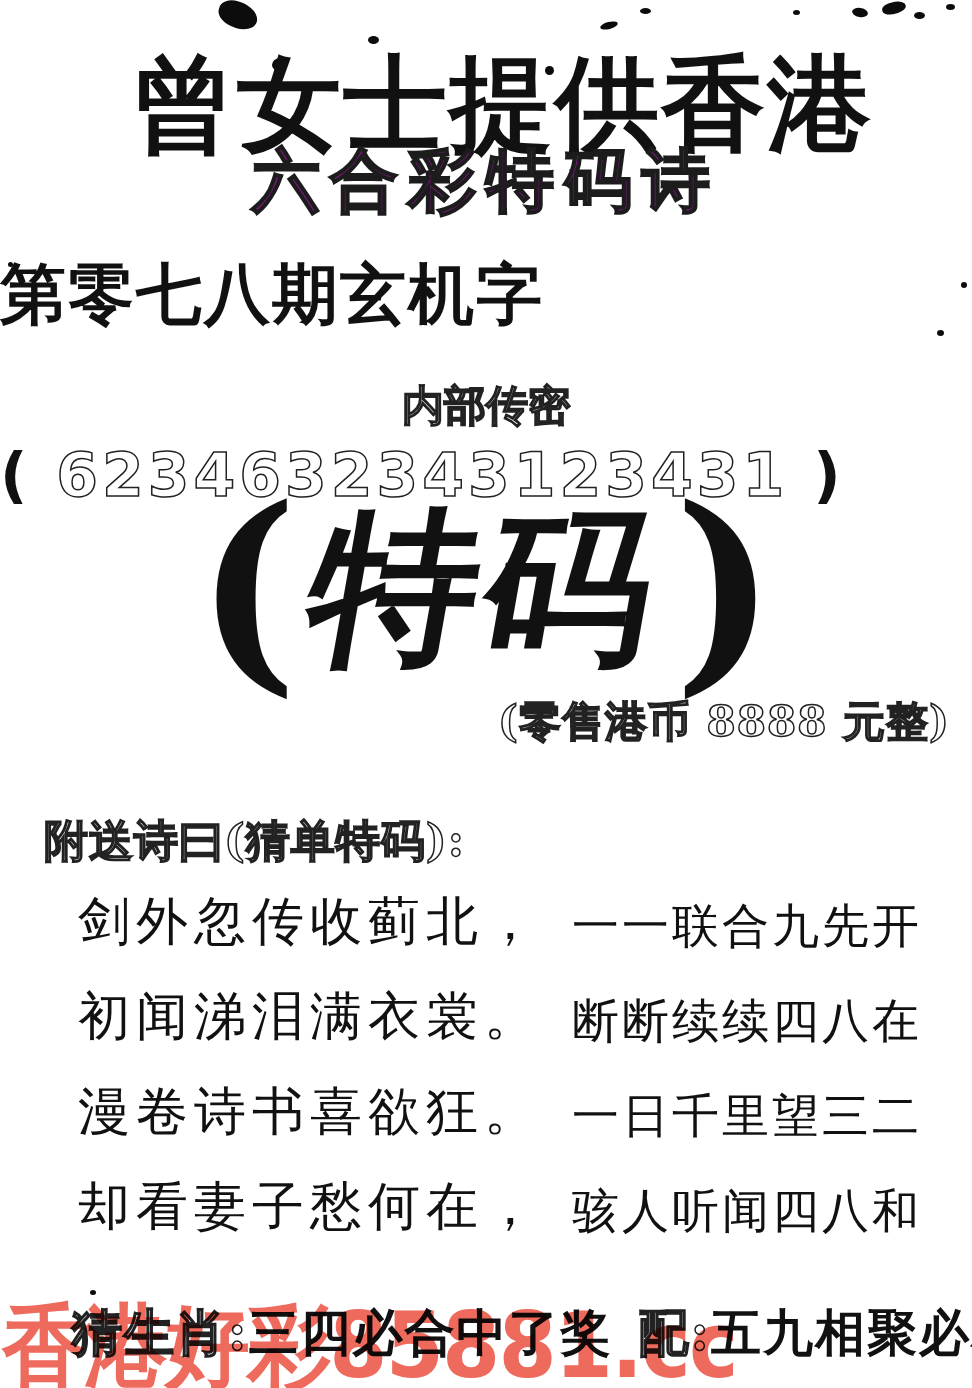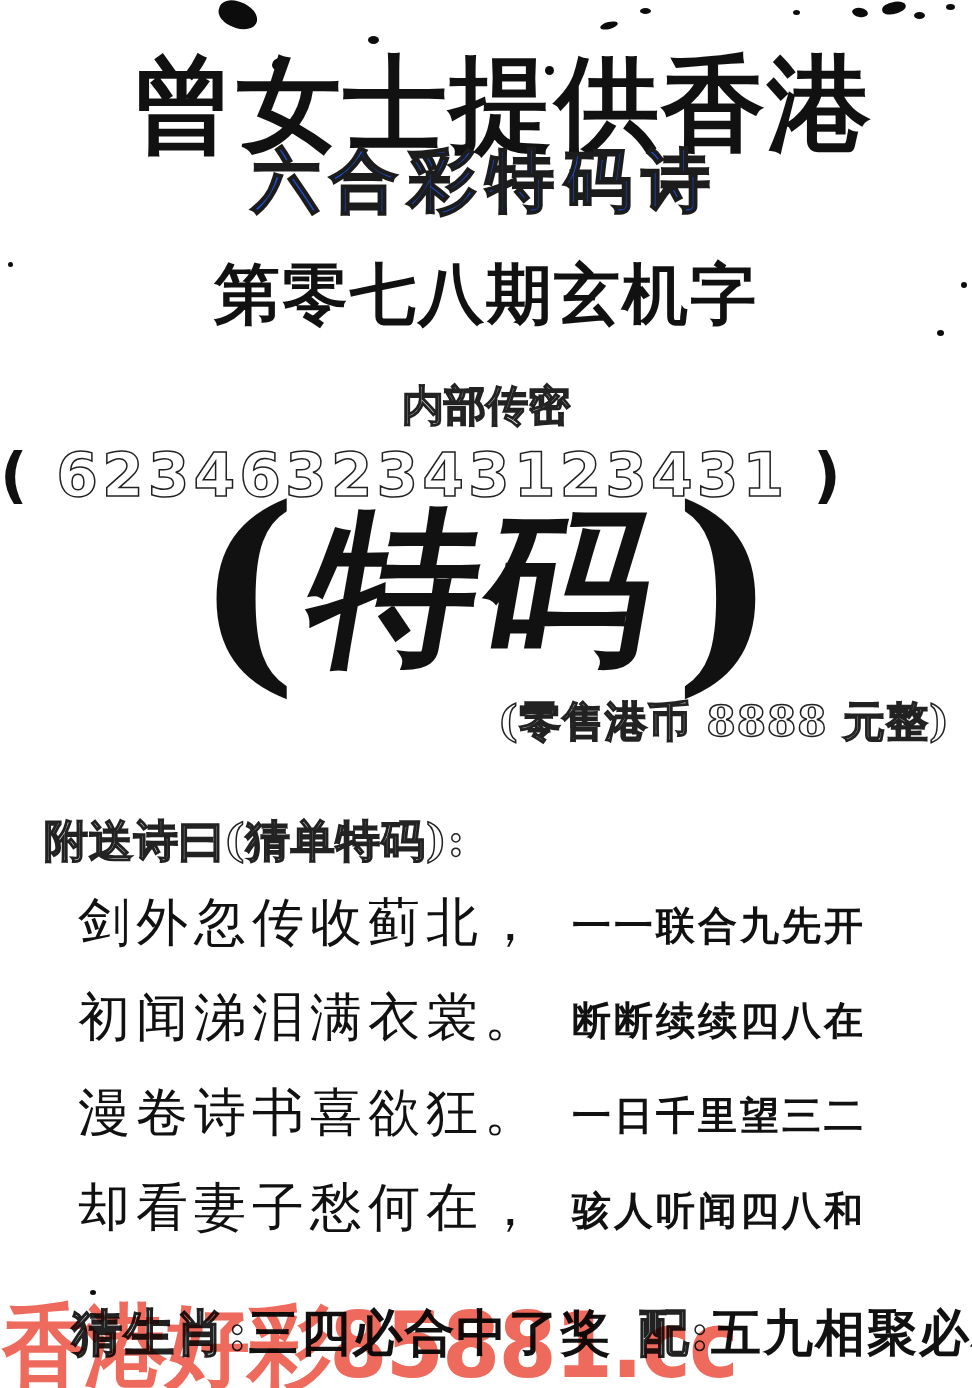--- a/index.html
+++ b/index.html
@@ -13,7 +13,7 @@
   .serif{font-family:"DejaVu Serif","Liberation Serif",serif;}
   
   .outline{
-    color:#1d4ed8;
+    color:#701a75;
     -webkit-text-stroke:2px #1c1c1c;
     text-stroke:2px #1c1c1c;
   }

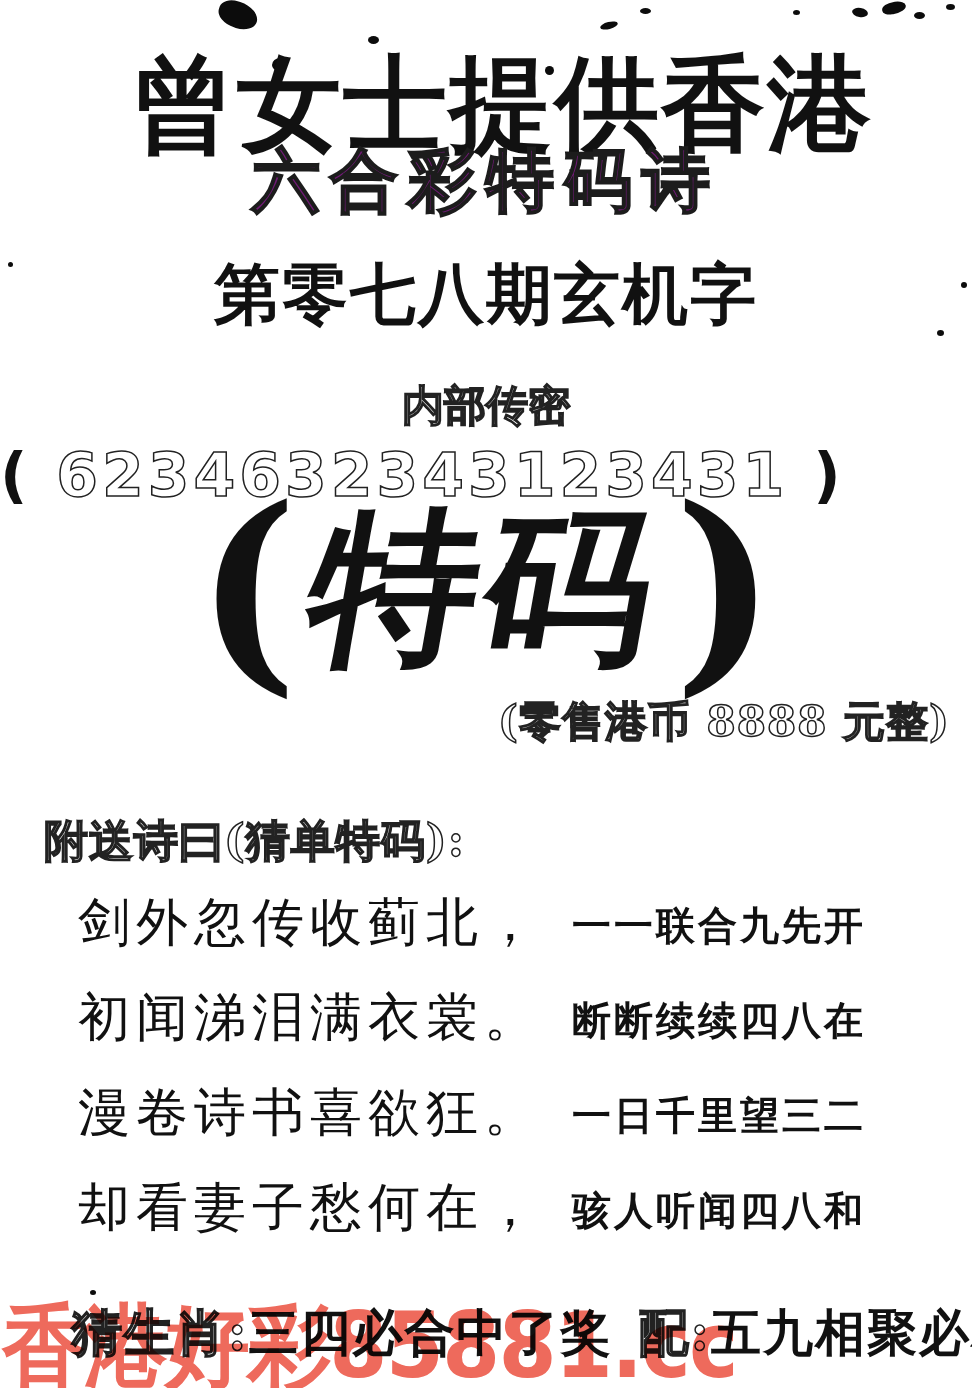--- a/index.html
+++ b/index.html
@@ -30,7 +30,7 @@
     font-size:68px;font-weight:700;letter-spacing:10px;
   }
   .title3{
-    position:absolute;top:250px;left:0;width:100%;text-align:center;
+    position:absolute;top:250px;left:0;width:100%;
     font-size:66px;font-weight:600;letter-spacing:2px;
   }
   .notice-row{

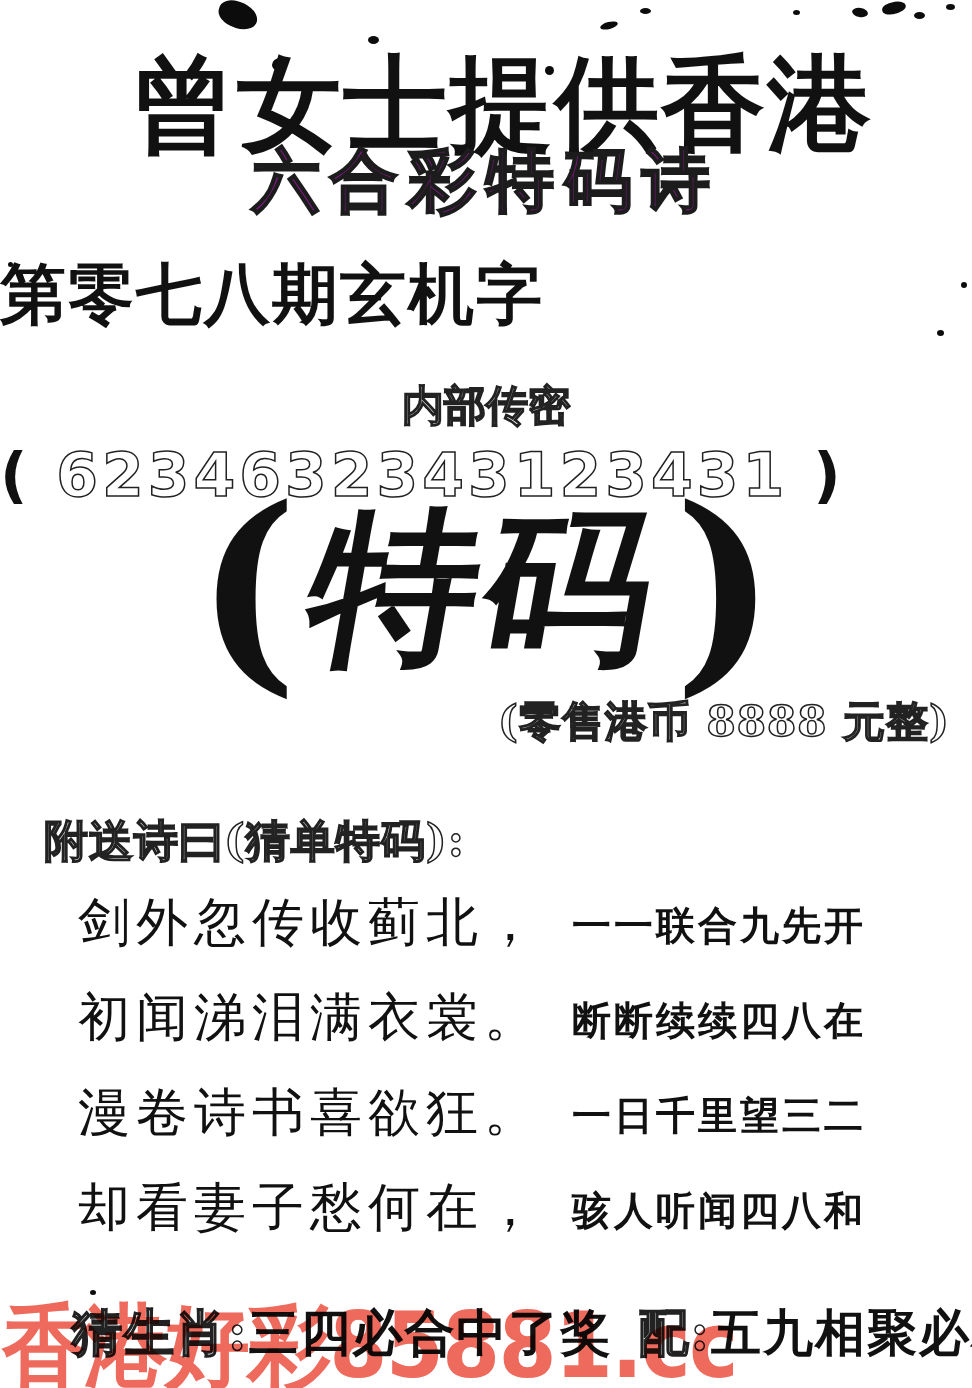--- a/index.html
+++ b/index.html
@@ -70,7 +70,7 @@
     position:absolute;top:896px;left:78px;
   }
   .poem-left p{
-    margin:0 0 43px 0;font-size:52px;line-height:52px;letter-spacing:6px;font-weight:500;
+    margin:0 0 43px 0;font-size:52px;line-height:52px;letter-spacing:6px;font-weight:500;font-family:Liberation Serif, serif;
   }
   .poem-right{
     position:absolute;top:902px;left:572px;

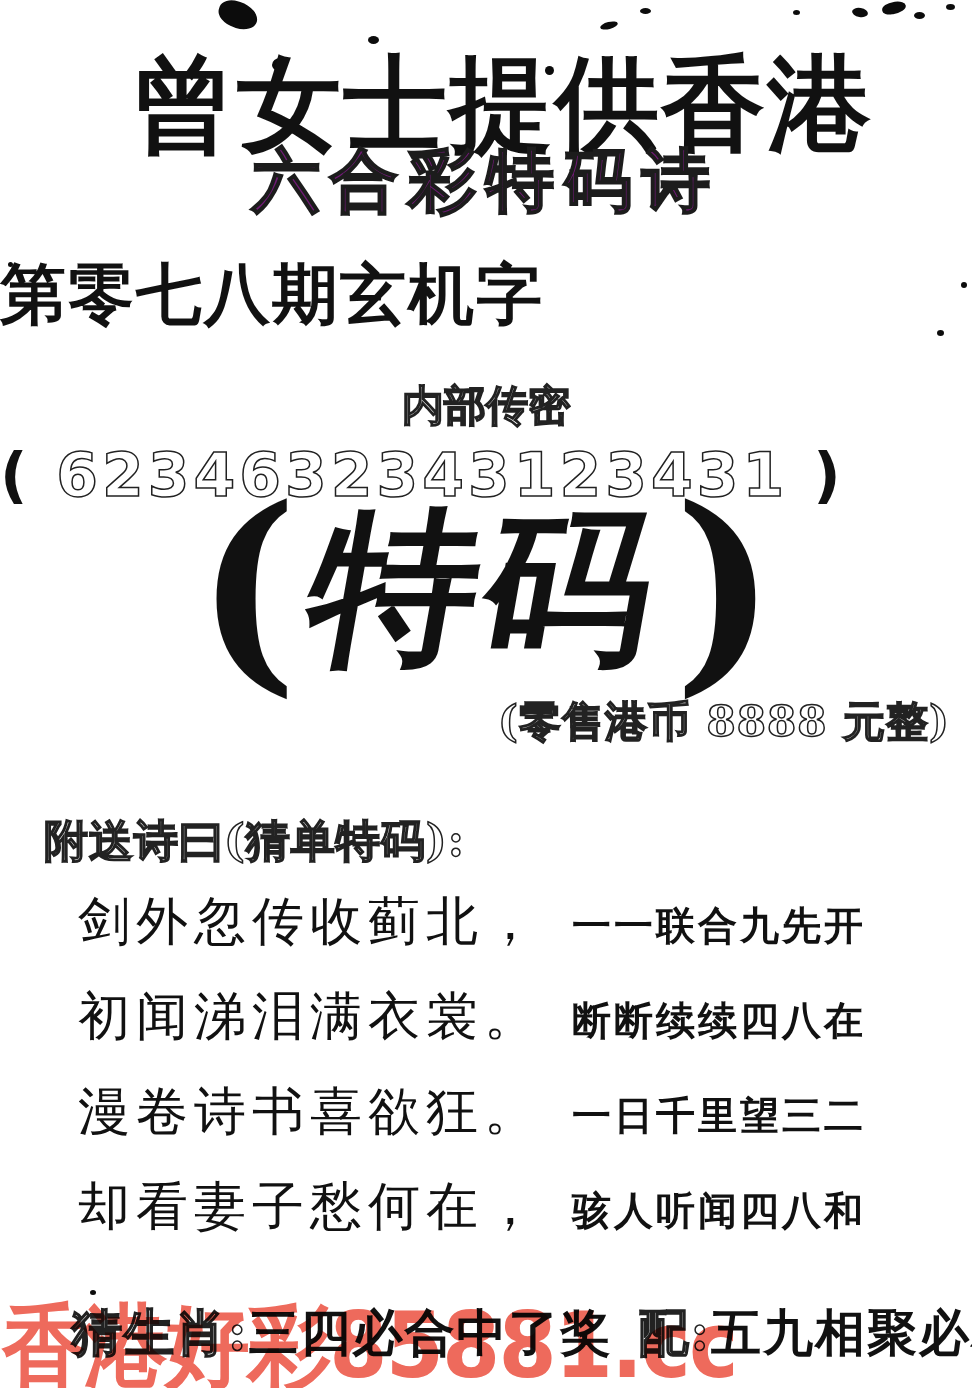--- a/index.html
+++ b/index.html
@@ -76,7 +76,7 @@
     position:absolute;top:902px;left:572px;
   }
   .poem-right p{
-    margin:0 0 48px 0;font-size:39px;line-height:47px;letter-spacing:3px;font-weight:700;
+    margin:0 0 48px 0;font-size:47px;line-height:47px;letter-spacing:3px;font-weight:400;
   }
   .bottom-line{
     position:absolute;top:1300px;left:72px;white-space:nowrap;

